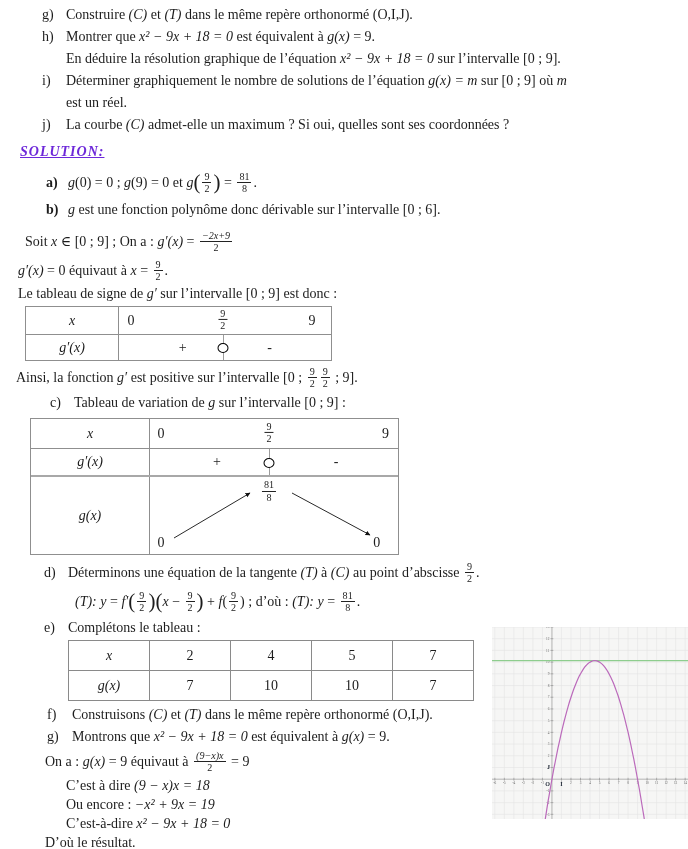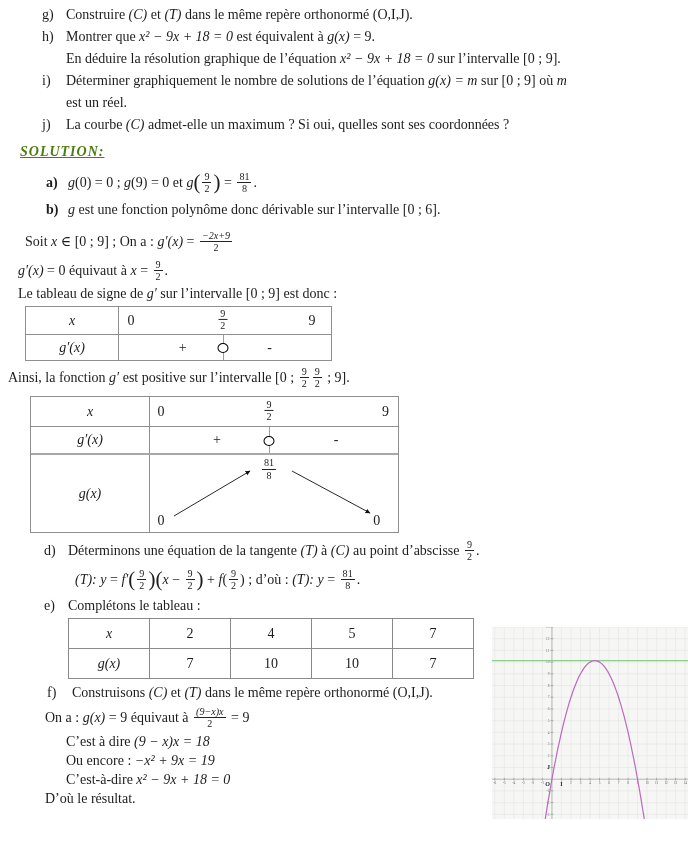--- a/index.html
+++ b/index.html
@@ -75,7 +75,7 @@
     <div class="qline"><span class="lab">j)</span><span><span>La courbe </span><span class="mi">(C)</span><span> admet-elle un maximum ? Si oui, quelles sont ses coordonnées ?</span></span></div>
   </div>
 
-  <div class="sol-heading" id="solhead" style="color: #4d7c0f;">SOLUTION:</div>
+  <div class="sol-heading" id="solhead" style="color: #6d28d9;">SOLUTION:</div>
 
   <div class="ln ab-line h30" style="margin-top:6px"><span class="lab bold">a)</span><span><span class="mi">g</span><span>(0) = 0 ; </span><span class="mi">g</span><span>(9) = 0 et </span><span class="mi">g</span><span class="bigp">(</span><span class="frac">
           <span class="fn">9</span>

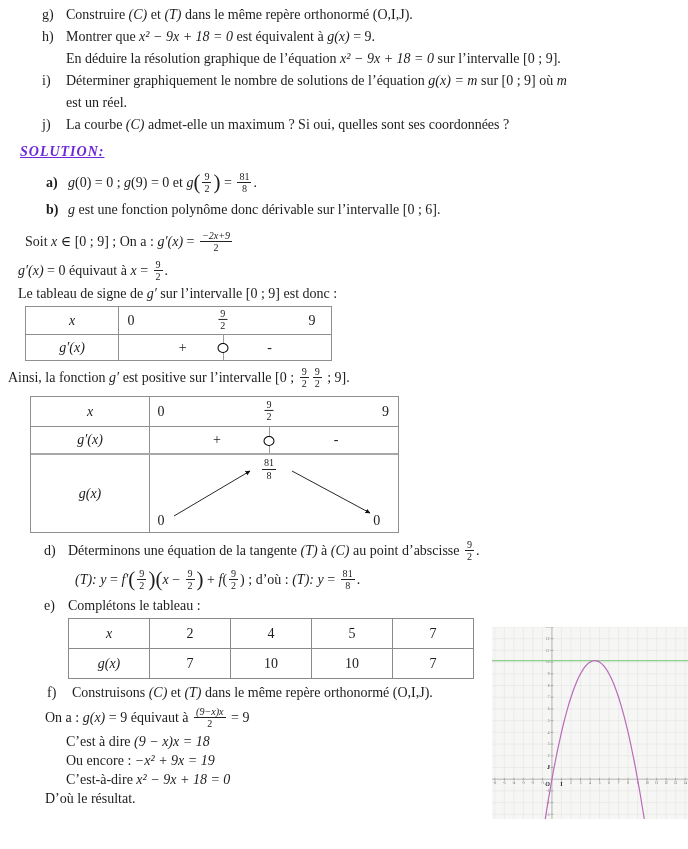--- a/index.html
+++ b/index.html
@@ -31,7 +31,7 @@
   .h19{height:19px;line-height:19px;}
   .ind-soit{padding-left:25px;}
   .ind-18{padding-left:18px;}
-  .ind-16{padding-left:8px;}
+  .ind-16{padding-left:16px;}
   .ind-50{padding-left:50px;}
   .ind-44{padding-left:44px;}
   .ind-75{padding-left:75px;}

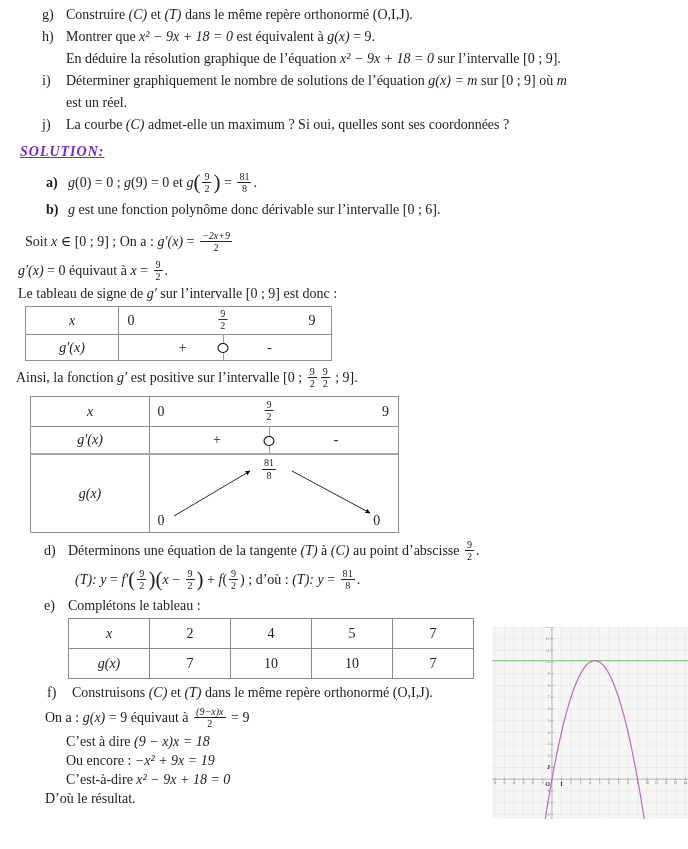--- a/index.html
+++ b/index.html
@@ -130,6 +130,7 @@
         <span class="fn">9</span>
         <span class="fd">2</span>
       </span><span> ; 9].</span></div>
+  <div class="ln ind-50 h22"><span class="lab">c)</span><span><span>Tableau de variation de </span><span class="mi">g</span><span> sur l’intervalle [0 ; 9] :</span></span></div>
 
   <div class="stbl var-tbl">
     <div class="strow" style="height:29px">

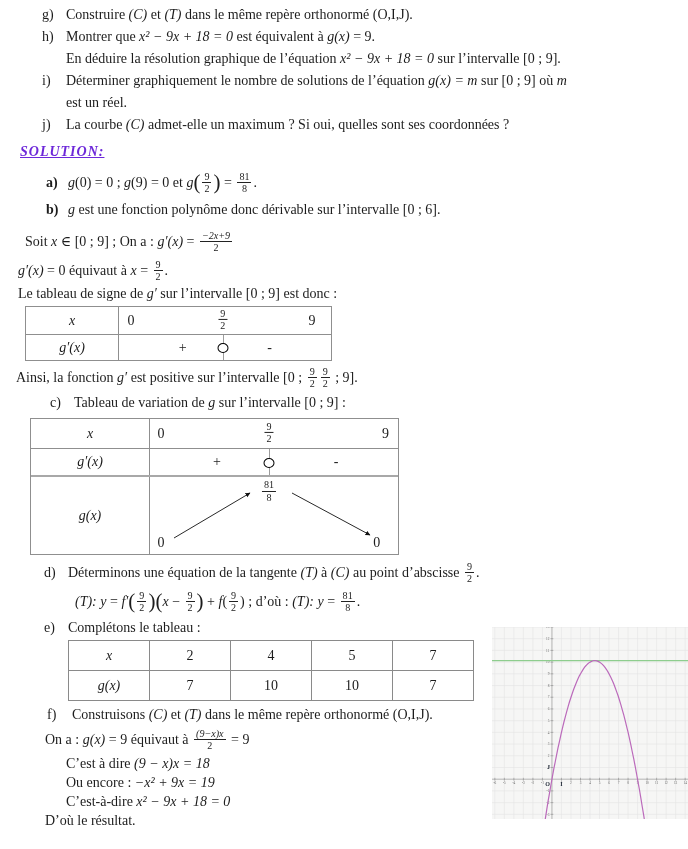--- a/index.html
+++ b/index.html
@@ -220,6 +220,7 @@
     </table>
 
   <div class="ln ind-47 h22" style="margin-top:3px"><span class="lab" style="width:25px">f)</span><span><span>Construisons </span><span class="mi">(C)</span><span> et </span><span class="mi">(T)</span><span> dans le même repère orthonormé (O,I,J).</span></span></div>
+  <div class="ln ind-47 h22"><span class="lab" style="width:25px">g)</span><span><span>Montrons que </span><span class="mi">x² − 9x + 18 = 0</span><span> est équivalent à </span><span class="mi">g(x)</span><span> = 9.</span></span></div>
   <div class="ln ind-45 h28"><span>On a : </span><span class="mi">g(x)</span><span> = 9 équivaut à </span><span class="frac">
         <span class="fn mi">(9−x)x</span>
         <span class="fd">2</span>

